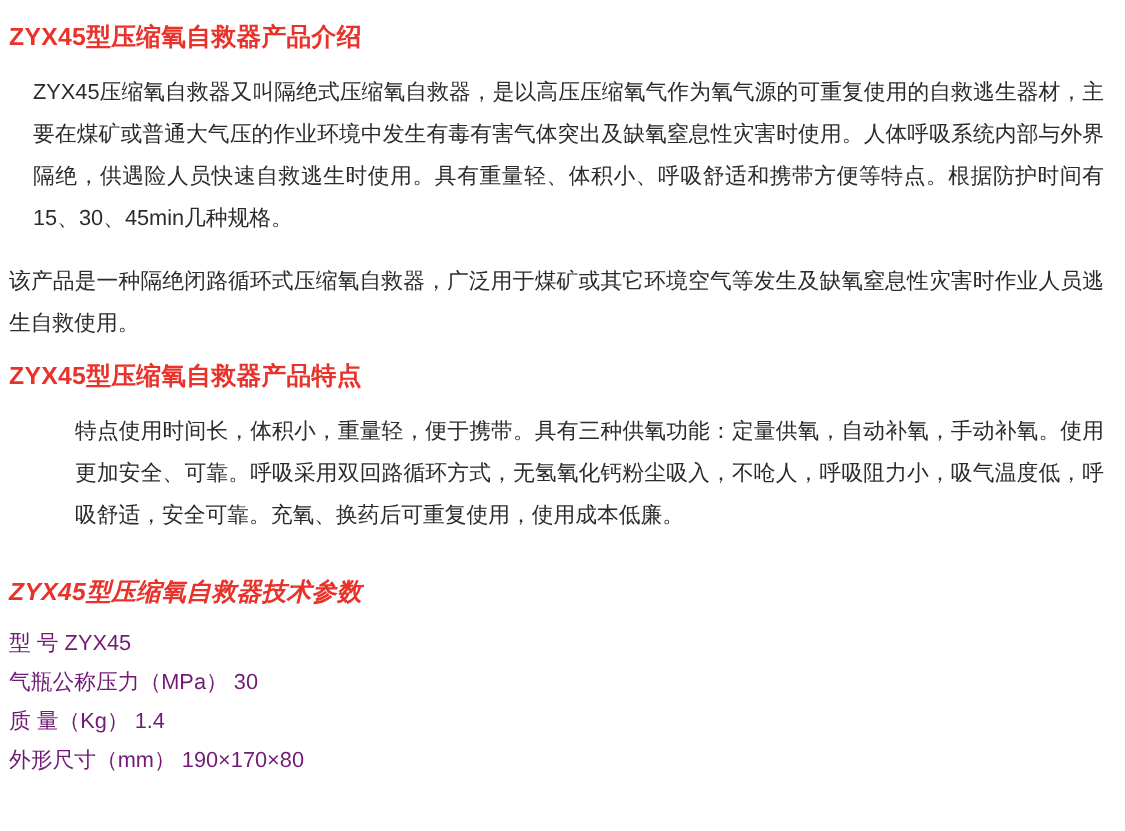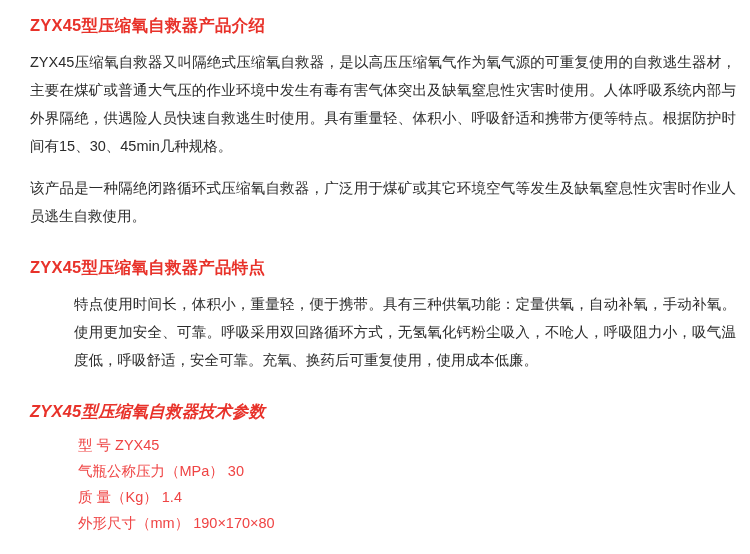--- a/index.html
+++ b/index.html
@@ -18,7 +18,7 @@
     width: 750px;
     height: 554px;
     box-sizing: border-box;
-    padding: 12px 14px 0 30px;
+    padding: 12px 14px 0 6px;
     position: relative;
   }
   .section-heading {

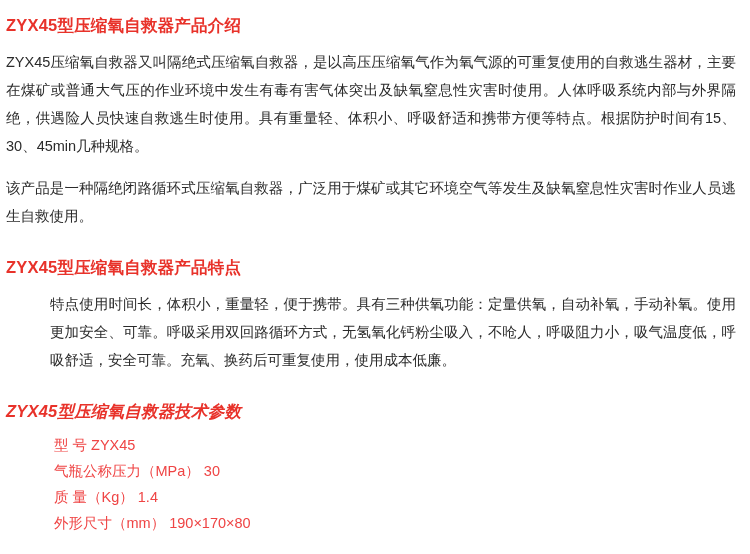--- a/index.html
+++ b/index.html
@@ -40,7 +40,7 @@
     text-align: justify;
     text-justify: inter-ideograph;
   }
-  .para-gap-1 { margin-top: 12px; }
+  .para-gap-1 { margin-top: 12px; margin-left: 16px; }
   .para-gap-2 { margin-top: 14px; }
   .para-gap-3 { margin-top: 12px; margin-left: 44px; }
   .spec-list {

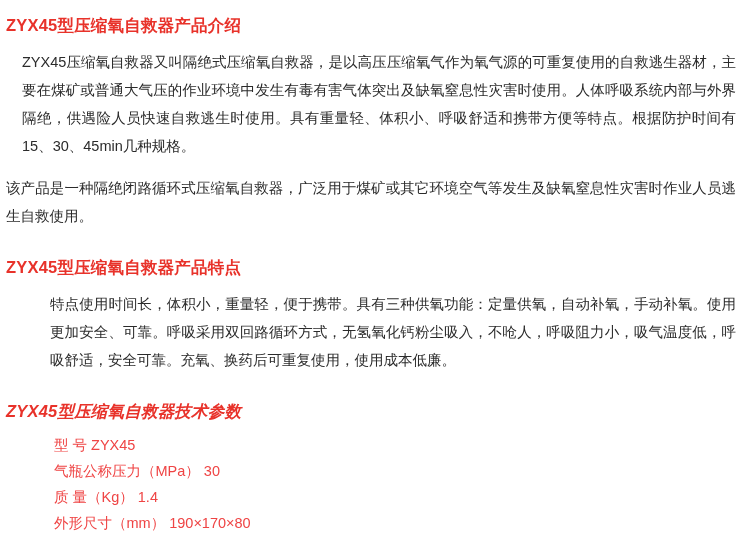--- a/index.html
+++ b/index.html
@@ -30,7 +30,7 @@
     margin: 0;
   }
   .heading-1 { margin-top: 2px; }
-  .heading-2 { margin-top: 26px; }
+  .heading-2 { margin-top: 10px; }
   .heading-3 { margin-top: 26px; font-style: italic; }
   .body-text {
     font-size: 14.5px;

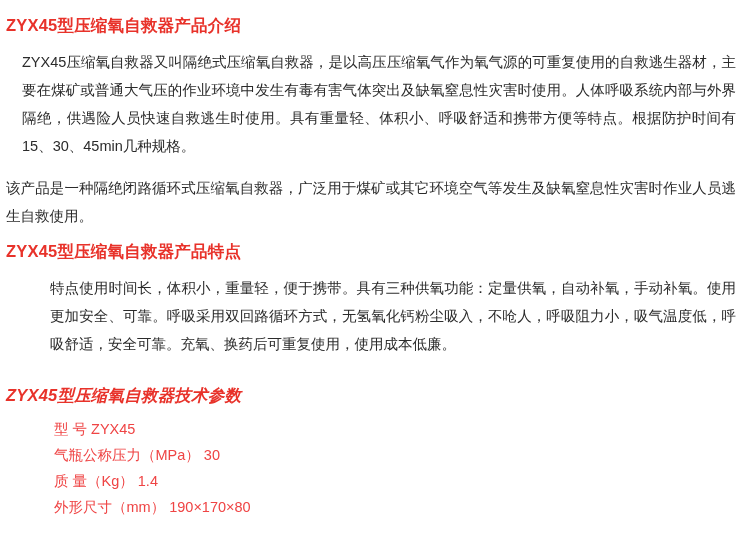--- a/index.html
+++ b/index.html
@@ -51,9 +51,8 @@
   .spec-list li {
     font-size: 14.5px;
     line-height: 26px;
-    color: #ef4444;
+    color: #701a75;
     white-space: nowrap;
-    margin-left: 48px;
   }
   .spec-label { }
   .spec-value { }

